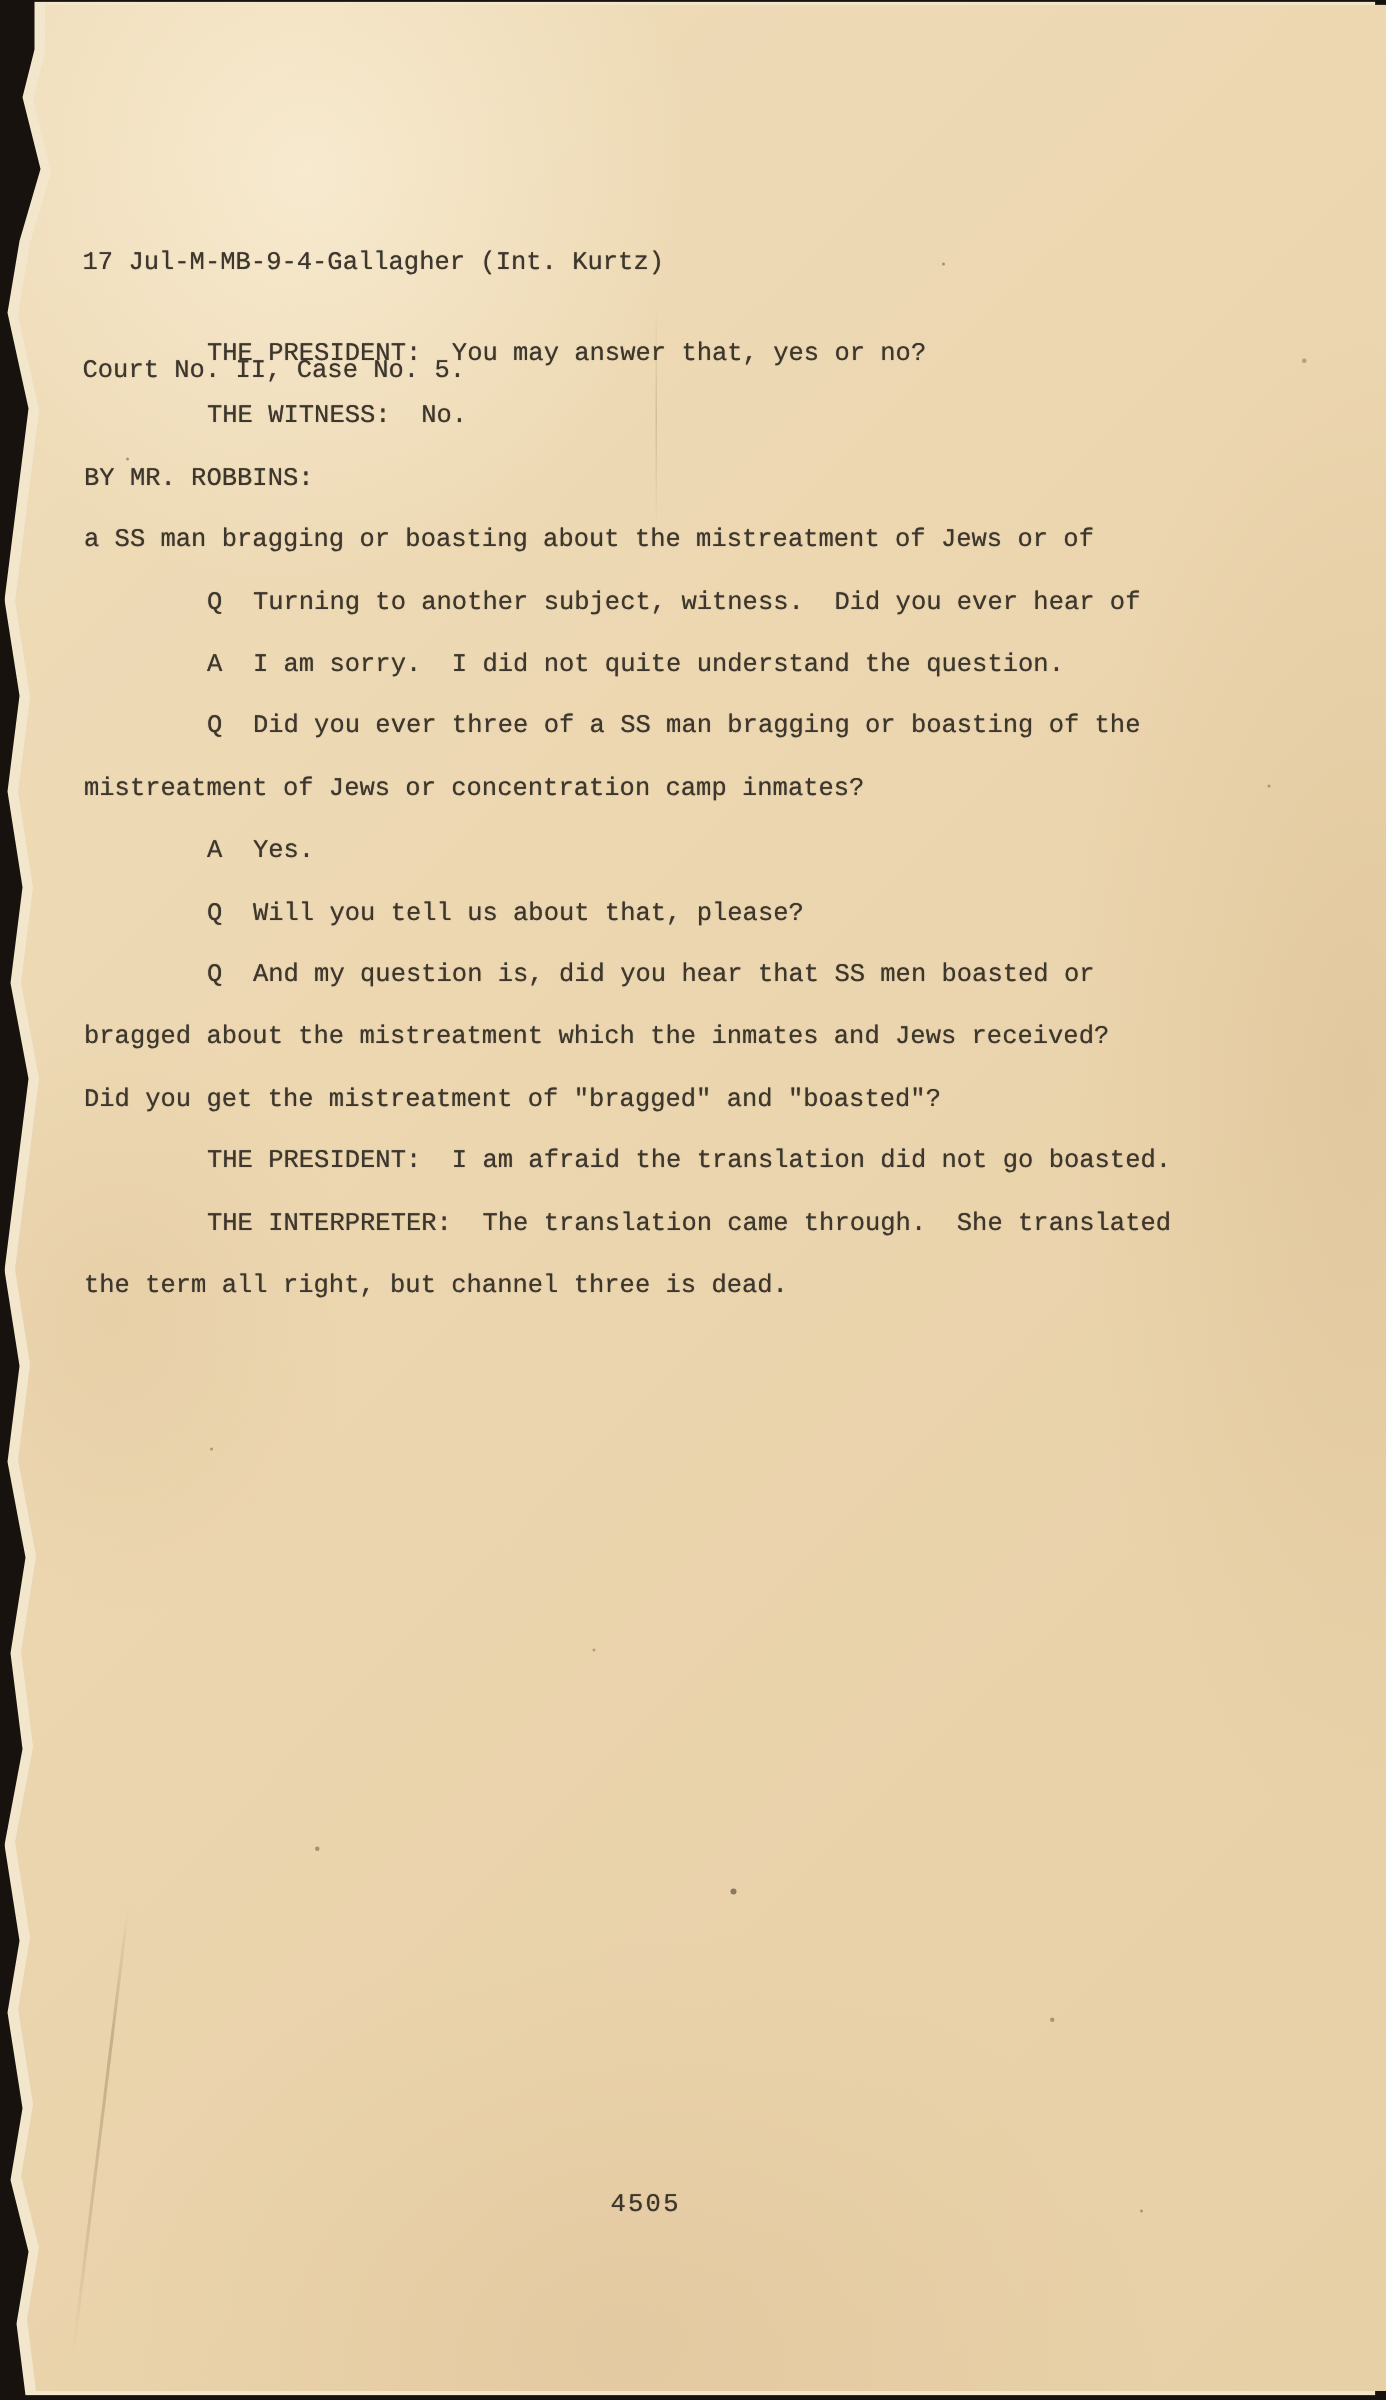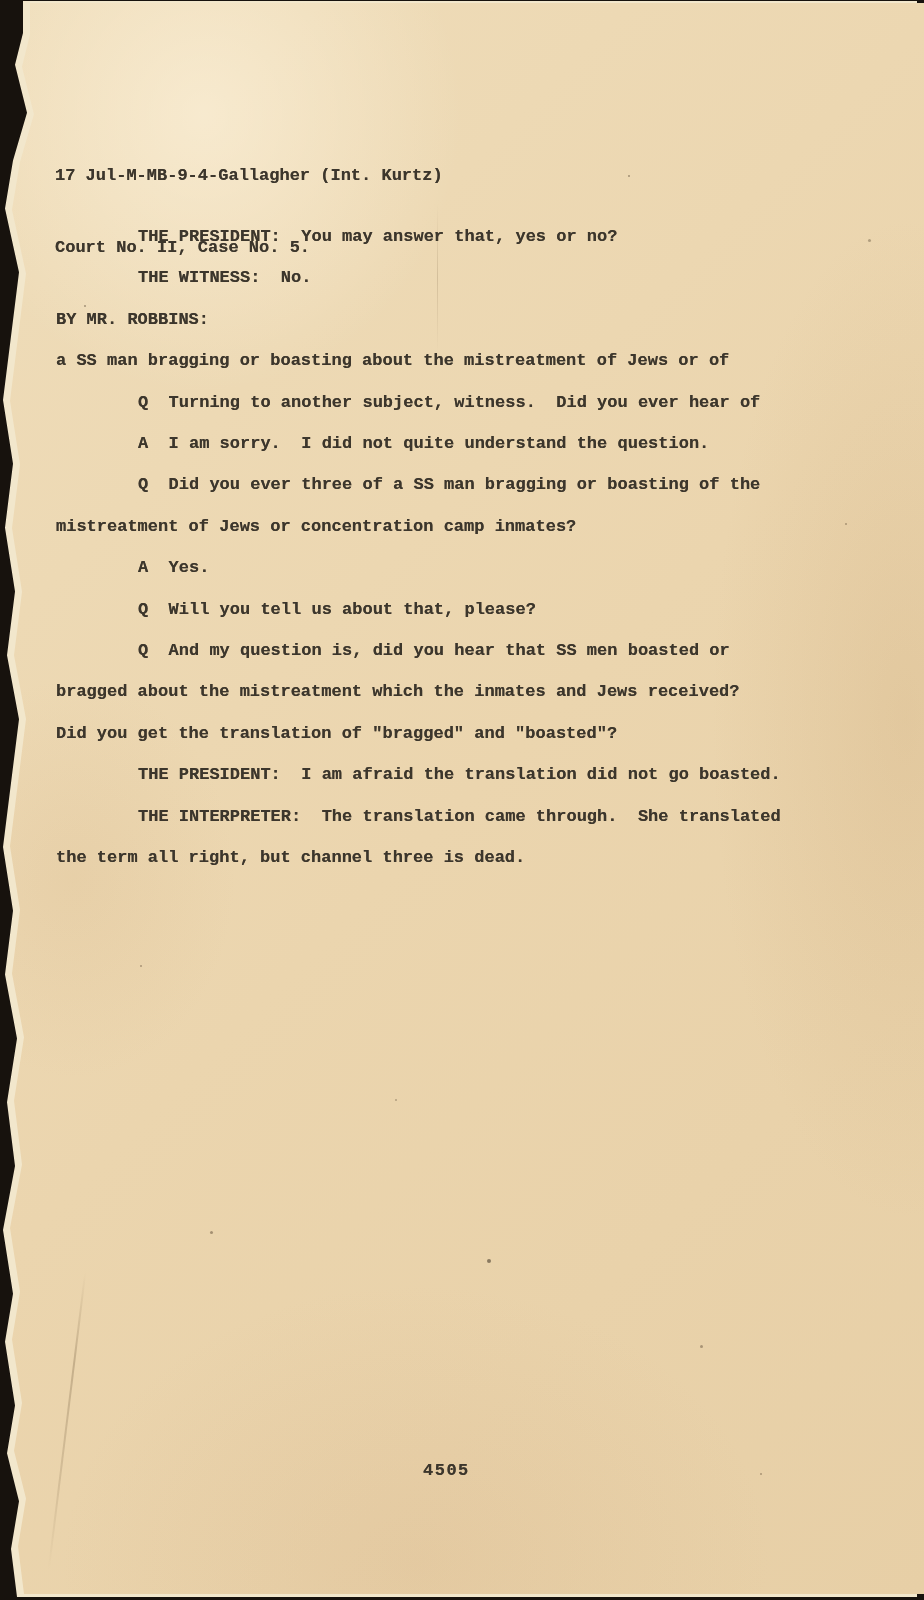--- a/index.html
+++ b/index.html
@@ -14,7 +14,6 @@
   .scene {
     position: absolute;
     inset: 0;
-    font-weight: bold;
   }
   
   .fiber-edge {

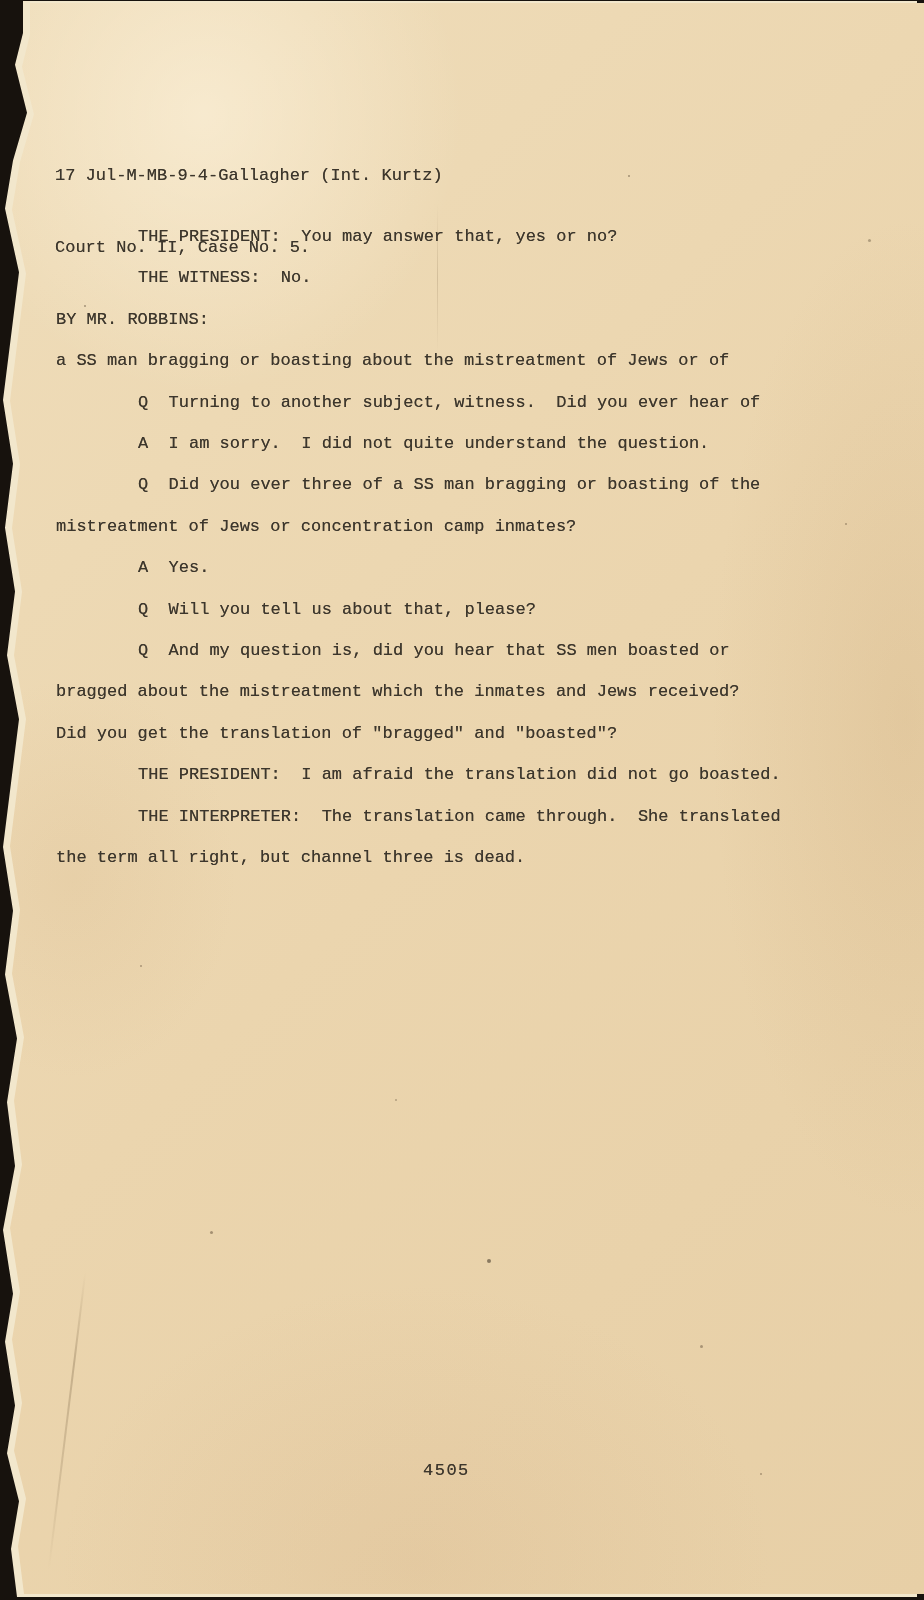--- a/index.html
+++ b/index.html
@@ -118,7 +118,7 @@
         <div class="t-line indent">Q  Will you tell us about that, please?</div>
         <div class="t-line indent">Q  And my question is, did you hear that SS men boasted or</div>
         <div class="t-line">bragged about the mistreatment which the inmates and Jews received?</div>
-        <div class="t-line">Did you get the translation of "bragged" and "boasted"?</div>
+        <div class="t-line">Did you get the mistreatment of "bragged" and "boasted"?</div>
         <div class="t-line indent">THE PRESIDENT:  I am afraid the translation did not go boasted.</div>
         <div class="t-line indent">THE INTERPRETER:  The translation came through.  She translated</div>
         <div class="t-line">the term all right, but channel three is dead.</div>

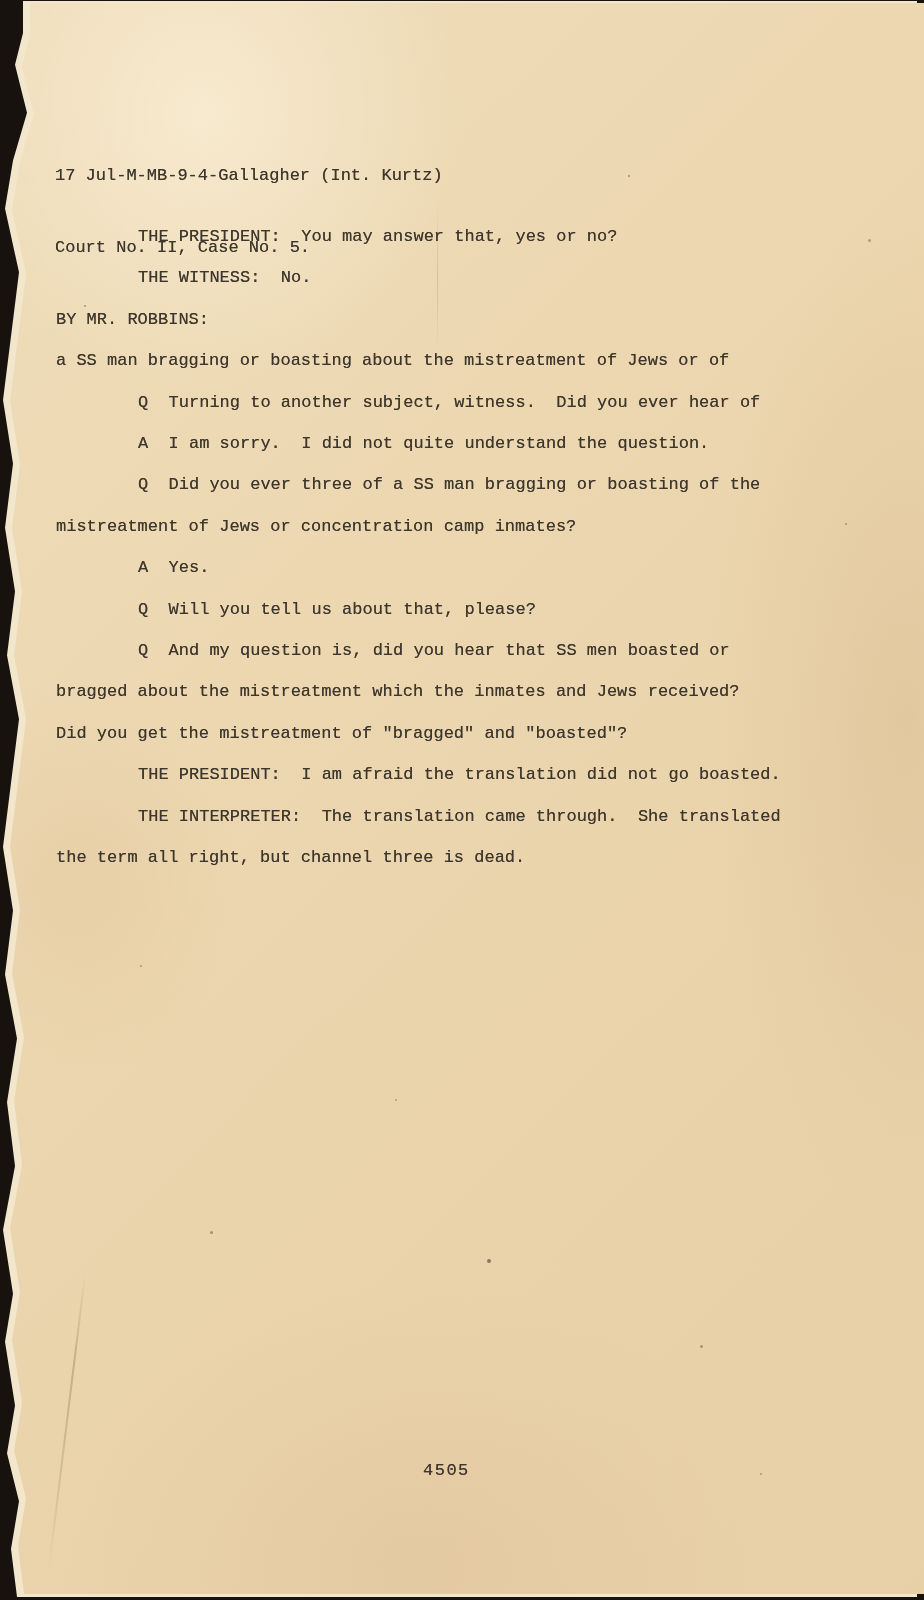--- a/index.html
+++ b/index.html
@@ -67,7 +67,7 @@
   .t-line.indent { padding-left: 82px; }
   .page-number {
     position: absolute;
-    left: 423px;
+    left: 407px;
     top: 1458px;
     font-size: 17px;
     letter-spacing: 1.5px;

